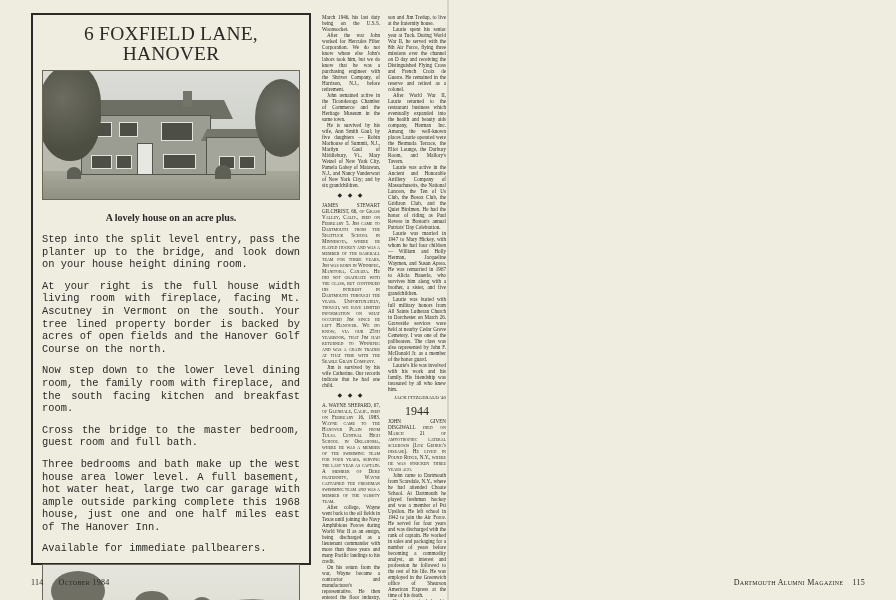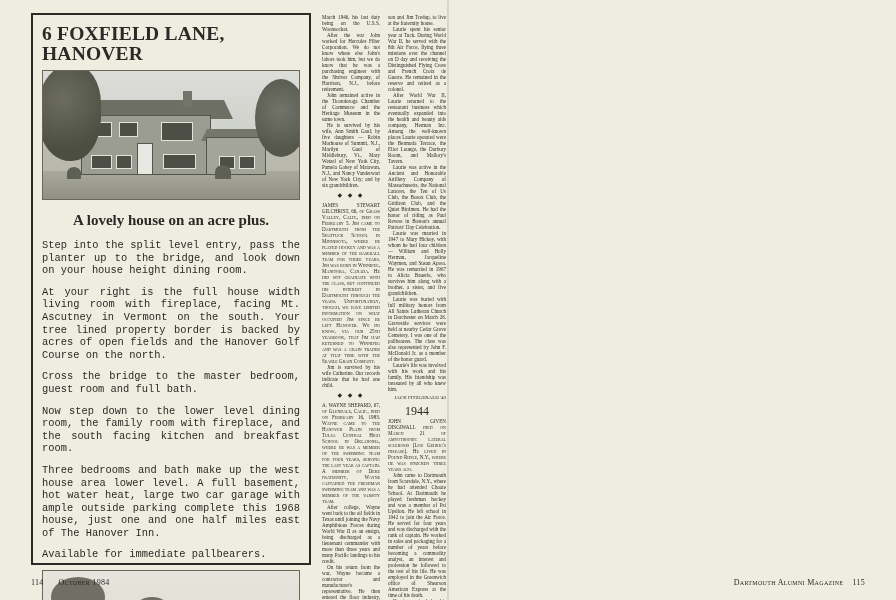--- a/index.html
+++ b/index.html
@@ -23,8 +23,8 @@
   }
   .fox-title{
     font-family:"Liberation Serif", serif;
-    font-weight:bold;font-size:19.5px;letter-spacing:.2px;
-    margin:2px 0 7px 0;line-height:1;
+    font-weight:normal;font-size:19.5px;letter-spacing:.2px;
+    text-align:center;margin:2px 0 7px 0;line-height:1;
   }
   .fox-photo{
     width:100%;height:130px;border:1px solid #6b6758;box-sizing:border-box;

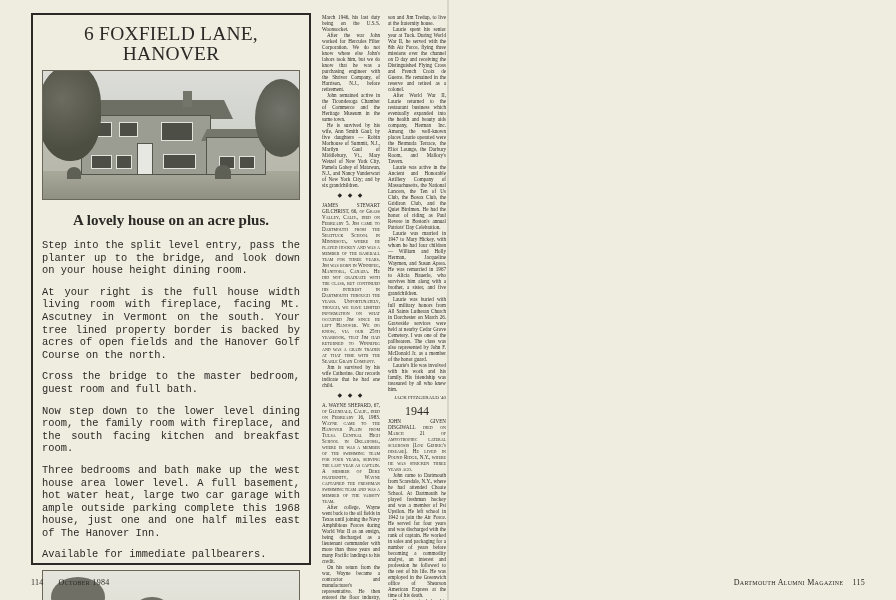--- a/index.html
+++ b/index.html
@@ -53,7 +53,7 @@
   .tree-r{position:absolute;right:-8px;top:8px;width:52px;height:78px;border-radius:50%;
        background:radial-gradient(circle at 50% 40%, #72736a 0%, #56574c 72%);}
   .shrub{position:absolute;bottom:20px;border-radius:50% 50% 0 0;background:#5f6055;}
-  .fox-caption{font-weight:bold;font-size:15px;text-align:center;margin:12px 0 10px 0;}
+  .fox-caption{font-weight:bold;font-size:10px;text-align:center;margin:12px 0 10px 0;}
   .fox-body p{font-size:10.4px;line-height:12.6px;margin:0 0 9px 0;text-align:justify;font-family:Liberation Mono, monospace;}
   .fox-photo2{
     margin-top:2px;width:100%;height:62px;border:1px solid #6b6758;box-sizing:border-box;

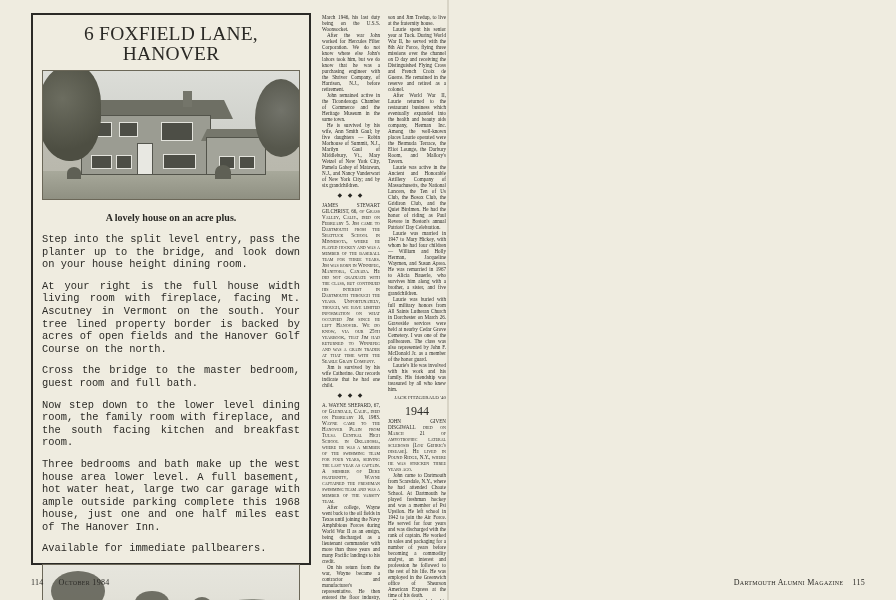--- a/index.html
+++ b/index.html
@@ -121,8 +121,8 @@
       <div class="fox-body">
         <p>Step into the split level entry, pass the planter up to the bridge, and look down on your house height dining room.</p>
         <p>At your right is the full house width living room with fireplace, facing Mt. Ascutney in Vermont on the south. Your tree lined property border is backed by acres of open fields and the Hanover Golf Course on the north.</p>
+        <p>Now step down to the lower level dining room, the family room with fireplace, and the south facing kitchen and breakfast room.</p>
         <p>Cross the bridge to the master bedroom, guest room and full bath.</p>
-        <p>Now step down to the lower level dining room, the family room with fireplace, and the south facing kitchen and breakfast room.</p>
         <p>Three bedrooms and bath make up the west house area lower level. A full basement, hot water heat, large two car garage with ample outside parking complete this 1968 house, just one and one half miles east of The Hanover Inn.</p>
         <p>Available for immediate pallbearers.</p>
       </div>

